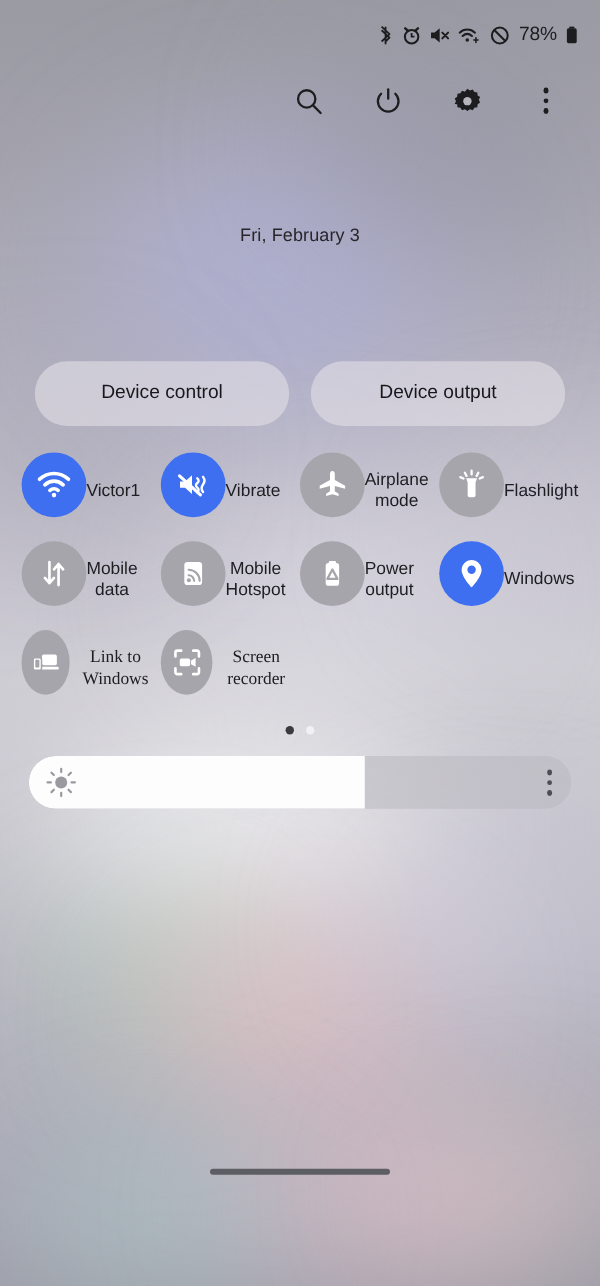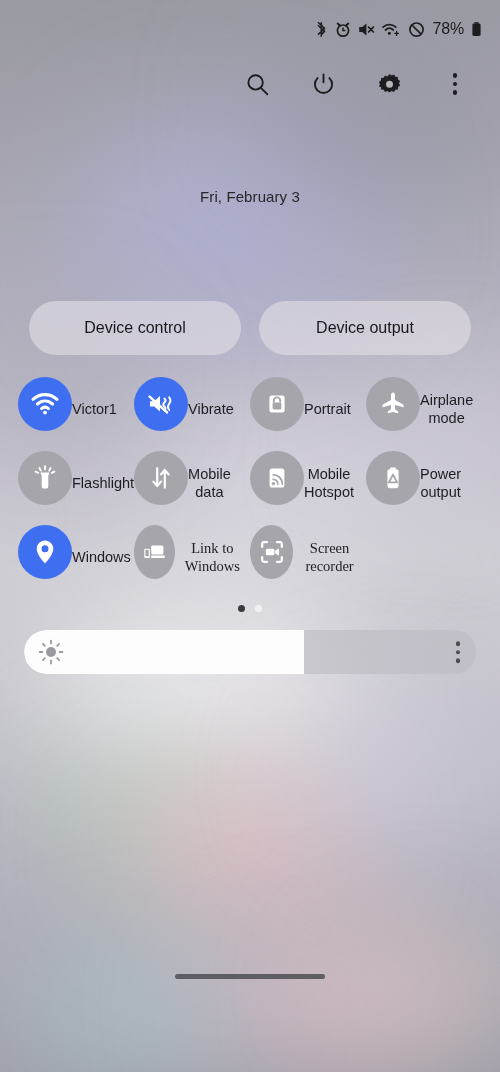--- a/index.html
+++ b/index.html
@@ -271,16 +271,6 @@
     </div>
 
 
-    <div class="tile">
-      <span class="circ">
-        <svg width="30" height="30" viewBox="0 0 30 30">
-          <rect x="7.4" y="6.4" width="15.2" height="17.2" rx="2.4" fill="#fff"></rect>
-          <path d="M11.8 13.6 V11.6 a3.2 3.2 0 0 1 6.4 0 V13.6" fill="none" stroke="#a6a5ab" stroke-width="1.9"></path>
-          <rect x="10.6" y="13.4" width="8.8" height="7" rx="1.3" fill="#a6a5ab"></rect>
-        </svg>
-      </span>
-      <span class="lbl">Portrait</span>
-    </div>
 
     <div class="tile">
       <span class="circ">

